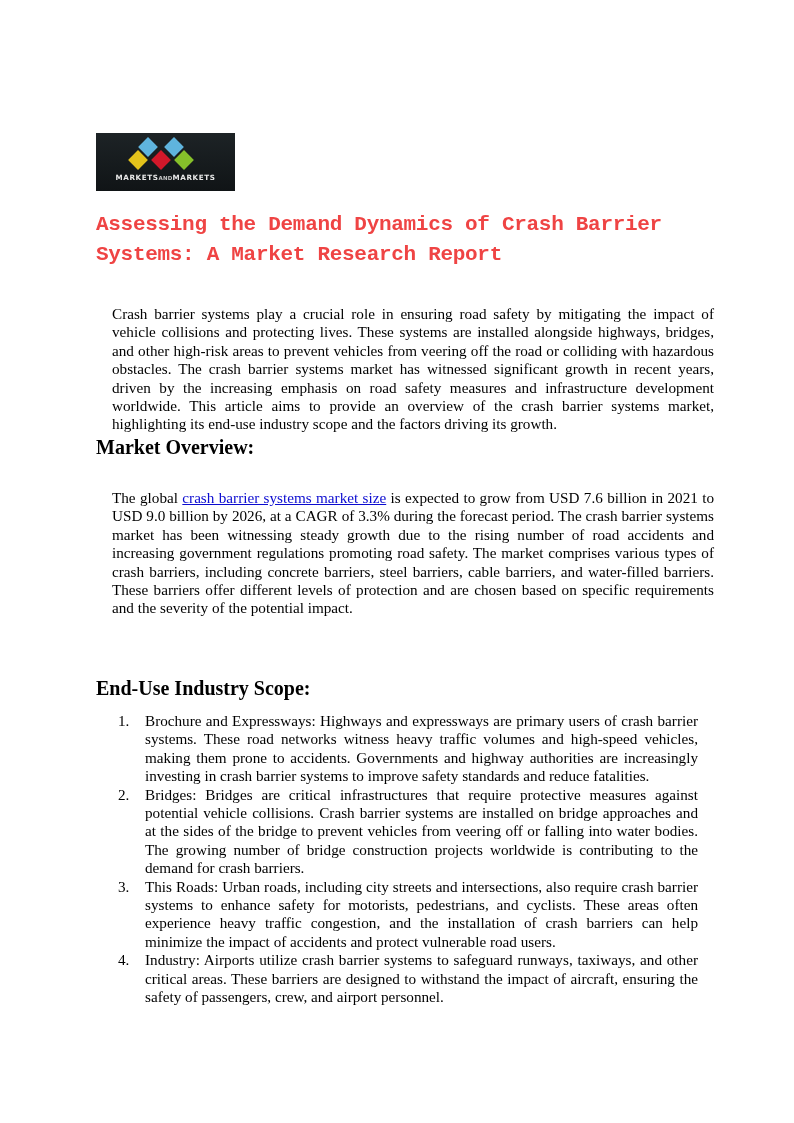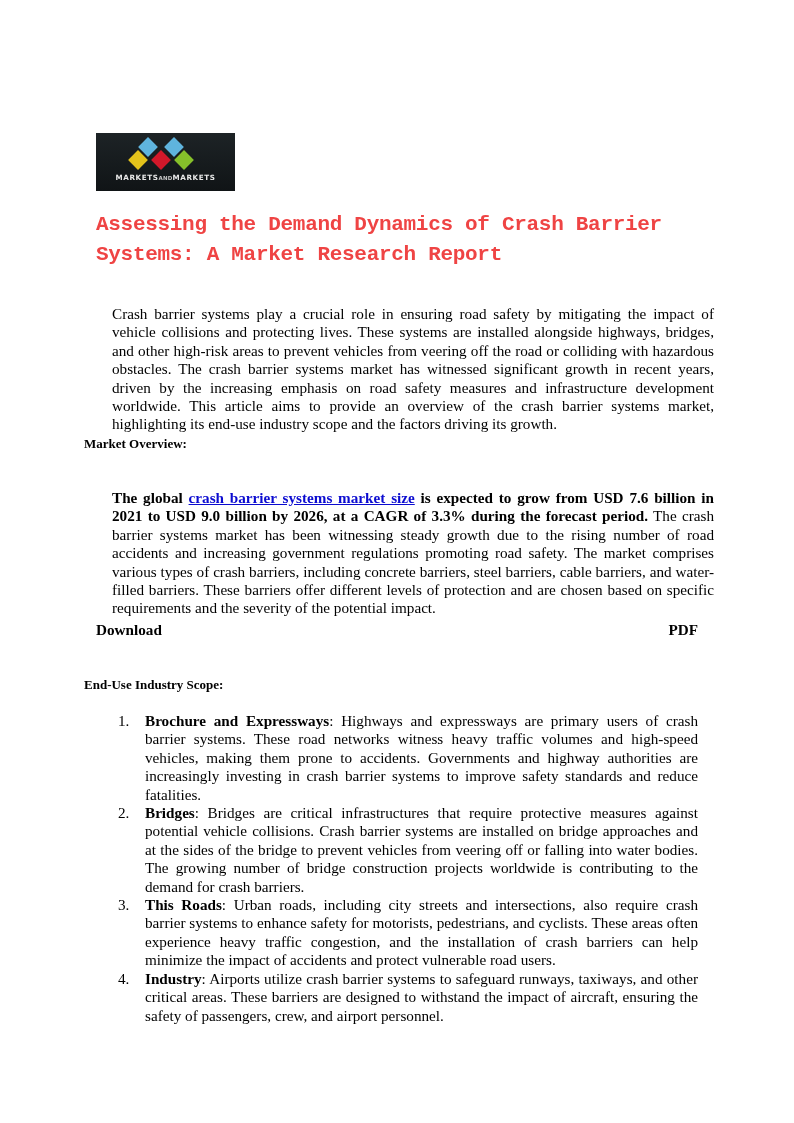--- a/index.html
+++ b/index.html
@@ -31,7 +31,7 @@
     text-align: justify; color: #000;
   }
   .para { position: absolute; left: 96px; width: 602px; margin: 16px; }
-  .heading { position: absolute; left: 84px; font-family: "Liberation Serif", serif; font-weight: bold; font-size: 13px; }
+  .heading { position: absolute; left: 96px; font-family: "Liberation Serif", serif; font-weight: bold; font-size: 20px; }
   a.link { color: #1a0dab; color: #0b0bd0; text-decoration: underline; font-weight: bold; }
   .brochure { position: absolute; left: 96px; width: 602px; top: 620px; font-family: "Liberation Serif", serif; font-weight: bold; font-size: 15.2px; line-height: 19px; }
   .brochure .row1 { display: flex; justify-content: space-between; }

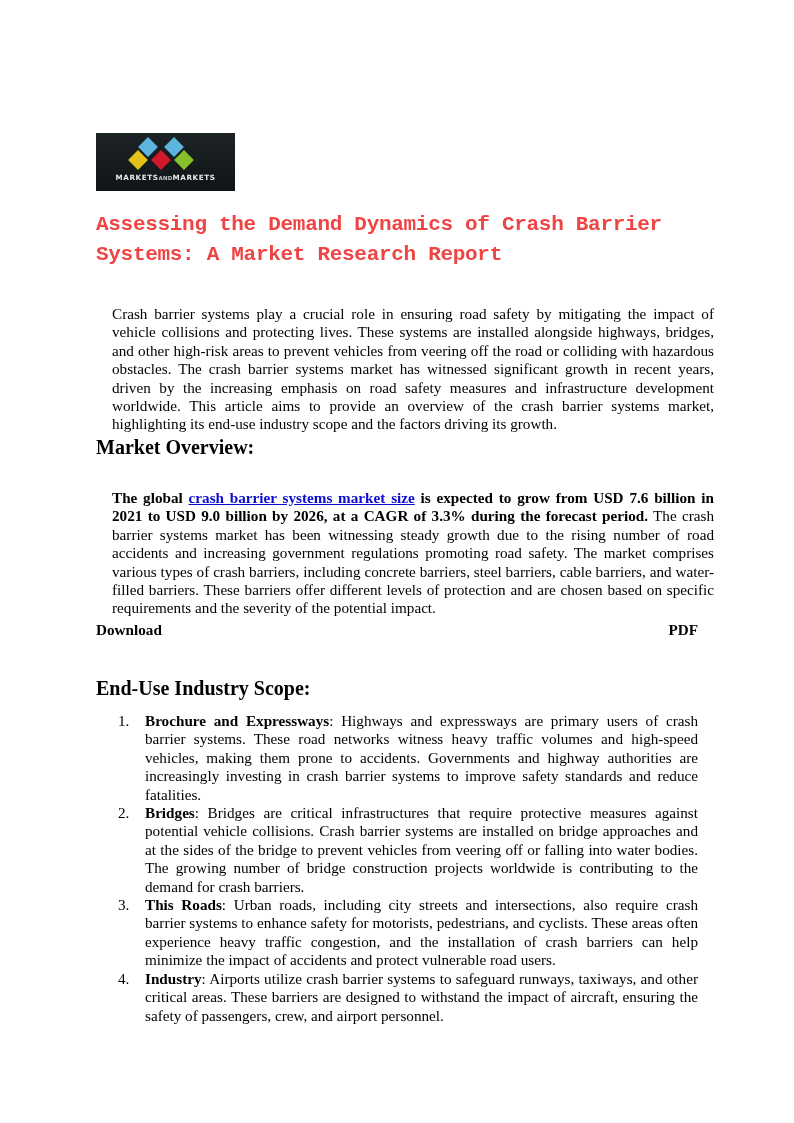--- a/index.html
+++ b/index.html
@@ -38,7 +38,7 @@
   ol.scope { position: absolute; left: 96px; top: 712px; width: 602px; margin: 0; padding: 0; list-style: none; }
   ol.scope li { position: relative; padding-left: 49px; margin: 0; }
   ol.scope li .num { position: absolute; left: 22px; top: 0; }
-  b { font-weight: bold; }
+  b { font-weight: normal; }
 </style>
 </head>
 <body>

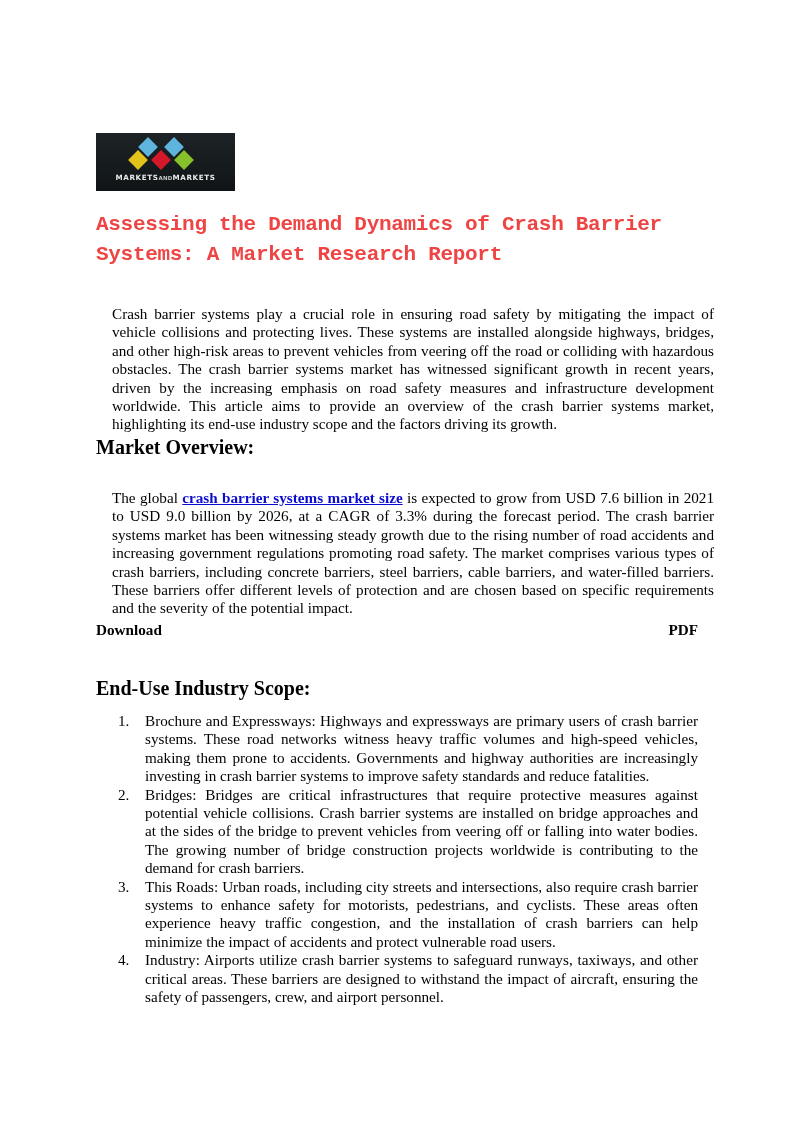--- a/index.html
+++ b/index.html
@@ -32,7 +32,7 @@
   }
   .para { position: absolute; left: 96px; width: 602px; margin: 16px; }
   .heading { position: absolute; left: 96px; font-family: "Liberation Serif", serif; font-weight: bold; font-size: 20px; }
-  a.link { color: #1a0dab; color: #0b0bd0; text-decoration: underline; font-weight: bold; }
+  a.link { color: #1a0dab; color: #0b0bd0; text-decoration: underline; font-weight: normal; }
   .brochure { position: absolute; left: 96px; width: 602px; top: 620px; font-family: "Liberation Serif", serif; font-weight: bold; font-size: 15.2px; line-height: 19px; }
   .brochure .row1 { display: flex; justify-content: space-between; }
   ol.scope { position: absolute; left: 96px; top: 712px; width: 602px; margin: 0; padding: 0; list-style: none; }

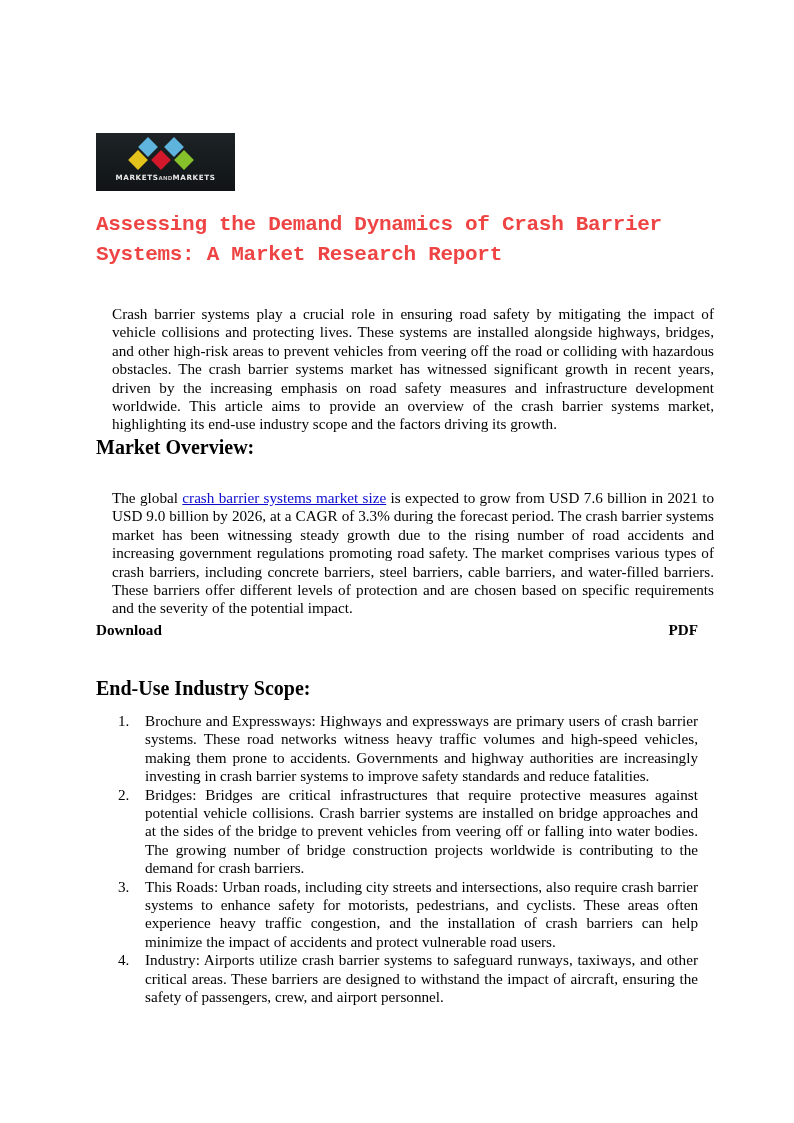--- a/index.html
+++ b/index.html
@@ -61,10 +61,6 @@
 <p class="para body-text" style="top:473px;"><b>The global </b><a class="link" href="#">crash barrier systems market size</a><b> is expected to grow from USD 7.6 billion in 2021 to USD 9.0 billion by 2026, at a CAGR of 3.3% during the forecast period.</b><span> The crash barrier systems market has been witnessing steady growth due to the rising number of road accidents and increasing government regulations promoting road safety. The market comprises various types of crash barriers, including concrete barriers, steel barriers, cable barriers, and water-filled barriers. These barriers offer different levels of protection and are chosen based on specific requirements and the severity of the potential impact.</span></p>
 
 <div class="brochure">
-  <div class="row1">
-    <span>Download</span>
-    <span>PDF</span>
-  </div>
 </div>
 
 <div class="heading" style="top:677px;font-family:Liberation Serif, serif;">End-Use Industry Scope:</div>

